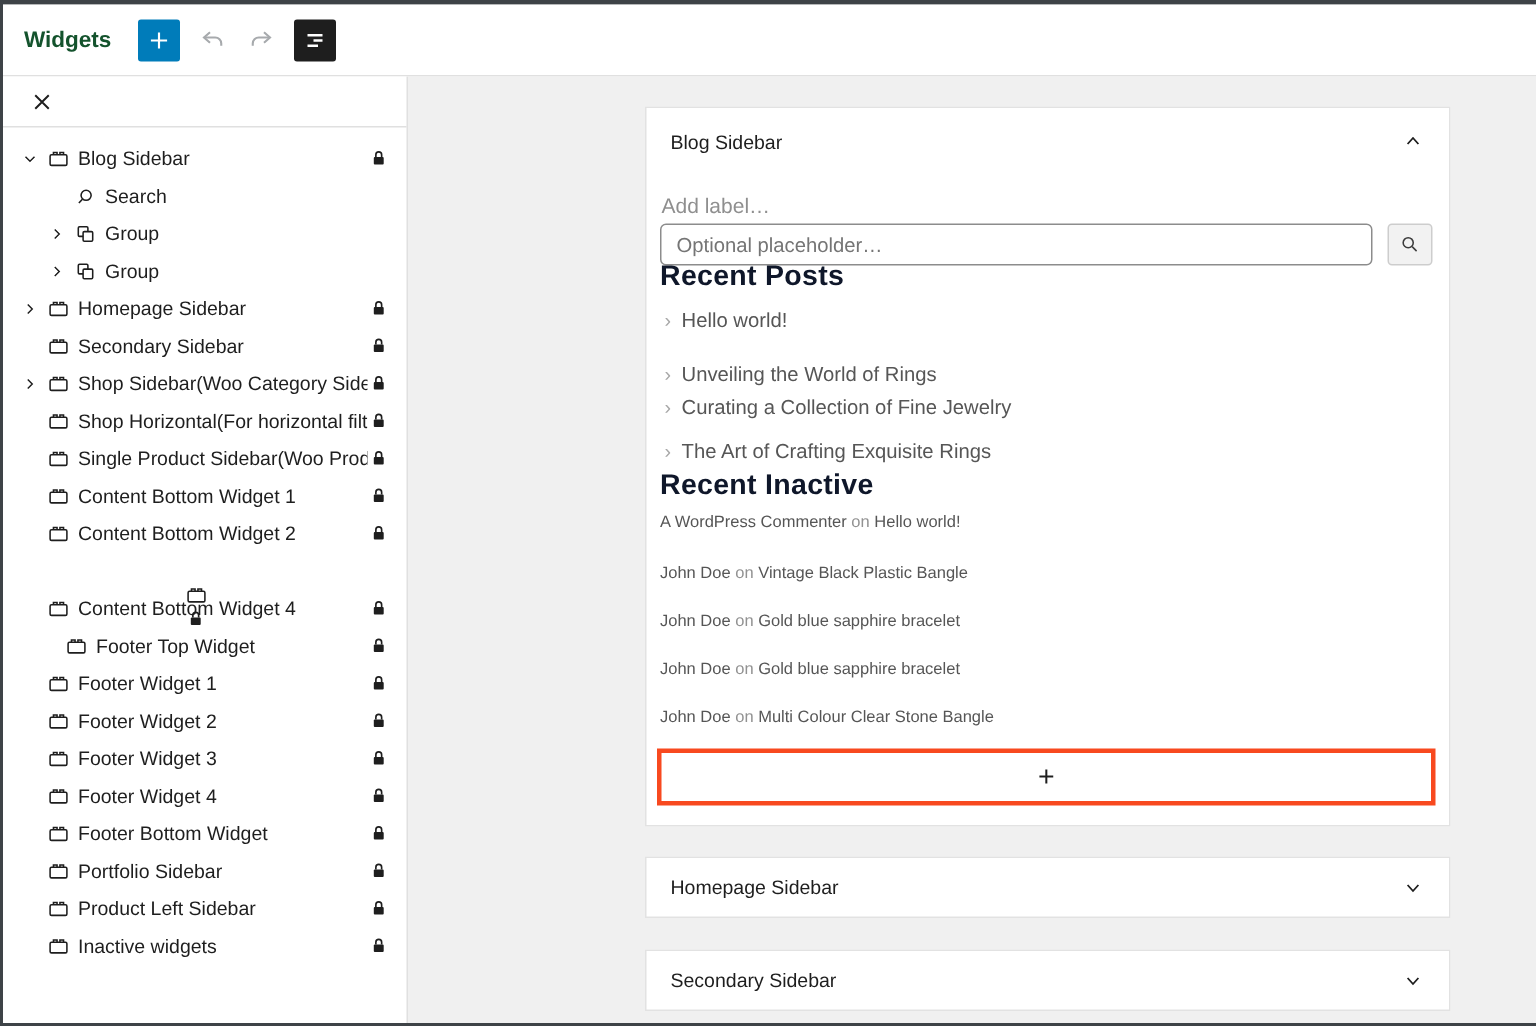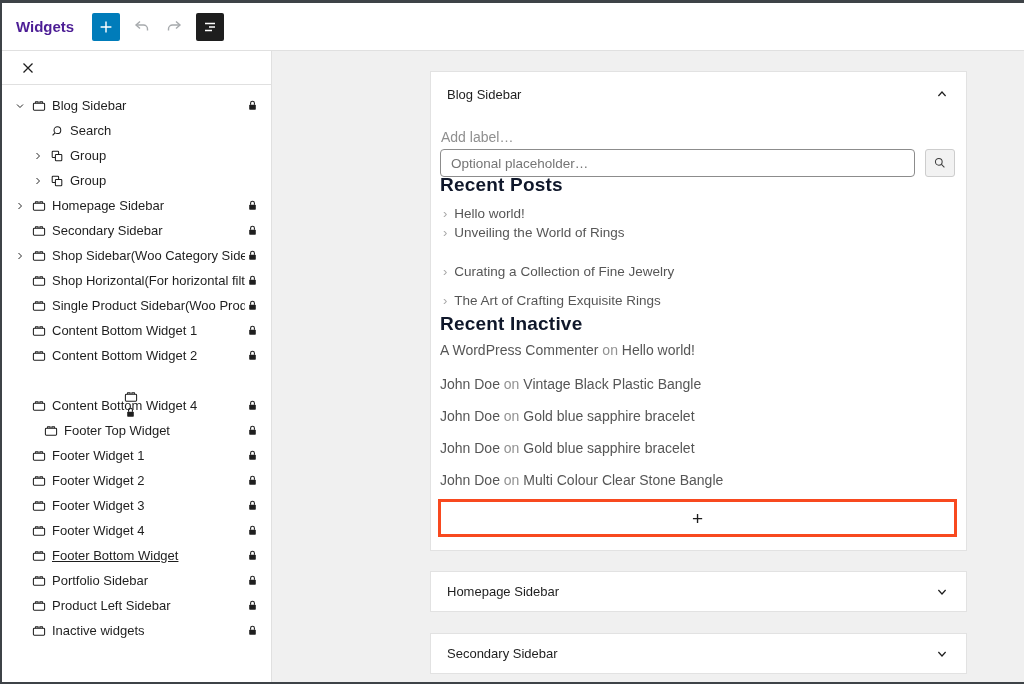--- a/index.html
+++ b/index.html
@@ -10,7 +10,7 @@
   
   .topbar { position:absolute; left:0; top:0; width:100%; height:48px; background:#fff;
             border-bottom:1px solid #e0e0e0; display:flex; align-items:center; }
-  .topbar-title { font-size:15px; font-weight:700; color:#4c1d95; margin-left:14px; }
+  .topbar-title { font-size:15px; font-weight:700; color:#14532d; margin-left:14px; }
   .tb-btn { width:28px; height:28px; border:none; border-radius:2px; display:flex; align-items:center;
             justify-content:center; cursor:pointer; background:transparent; }
   .tb-add { background:#007cba; margin-left:18px; }

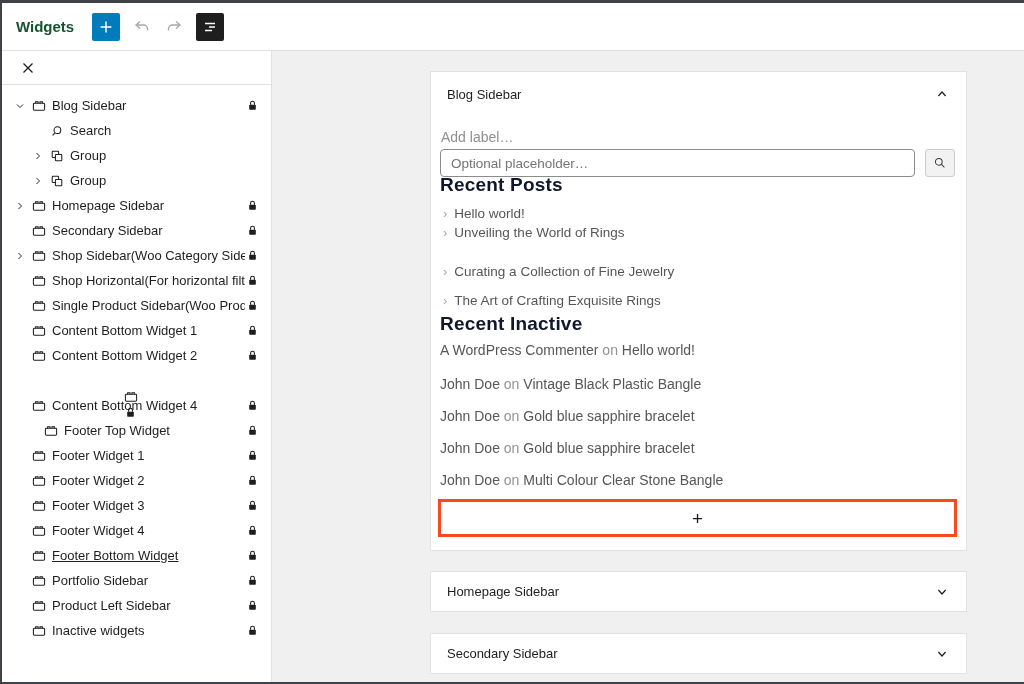--- a/index.html
+++ b/index.html
@@ -499,7 +499,7 @@
       <div class="abs widget-title rp-title">Recent Posts</div>
       <div id="recent-posts-list">
           <div class="abs post-item" style="top: 134px;"><span class="post-arrow">›</span><span>Hello world!</span></div>
-          <div class="abs post-item" style="top: 153px;"><span class="post-arrow">›</span><span>Unveiling the World of Rings</span></div>
+          <div class="abs post-item" style="top: 170px;"><span class="post-arrow">›</span><span>Unveiling the World of Rings</span></div>
           <div class="abs post-item" style="top: 192px;"><span class="post-arrow">›</span><span>Curating a Collection of Fine Jewelry</span></div>
           <div class="abs post-item" style="top: 221px;"><span class="post-arrow">›</span><span>The Art of Crafting Exquisite Rings</span></div>
         </div>

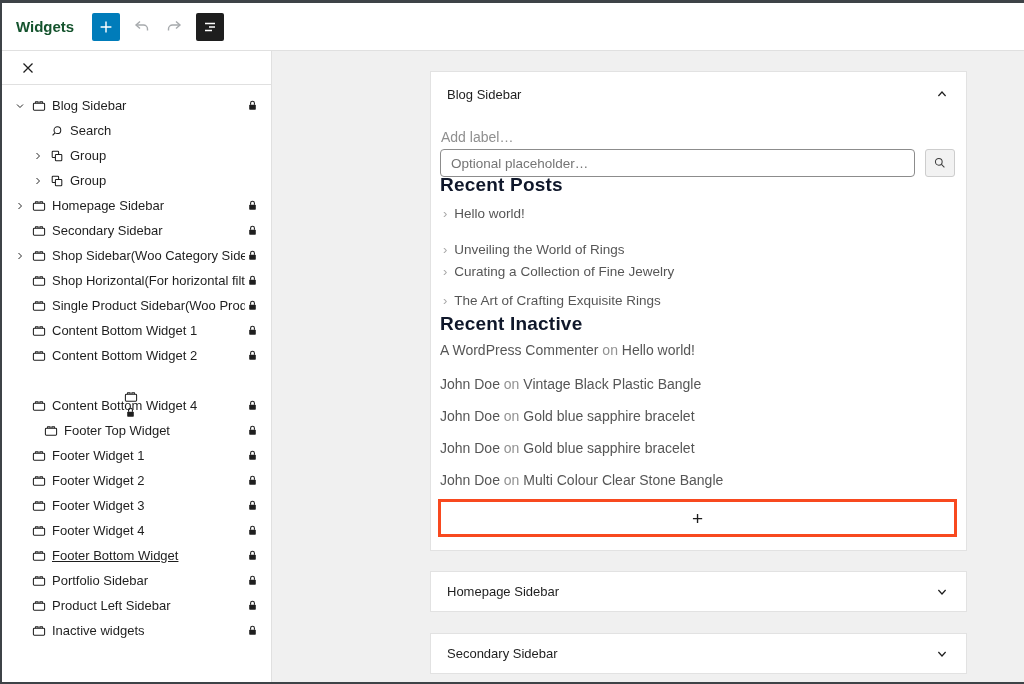--- a/index.html
+++ b/index.html
@@ -57,7 +57,7 @@
   .rc-title { top:241px; }
   .post-item { left:12px; font-size:13.5px; color:#565656; cursor:pointer;text-align:right; }
   .post-arrow { color:#a8a8a8; margin-right:7px; font-size:13px; }
-  .comment-item { left:9px; font-size:14px; color:#565656; cursor:pointer; }
+  .comment-item { left:9px; font-size:11px; color:#565656; cursor:pointer; }
   .comment-on { color:#929292; }
   .appender { left:7px; top:427px; width:519px; height:38px; background:#fff;
               border:3px solid #f8491f; display:flex; align-items:center; justify-content:center;

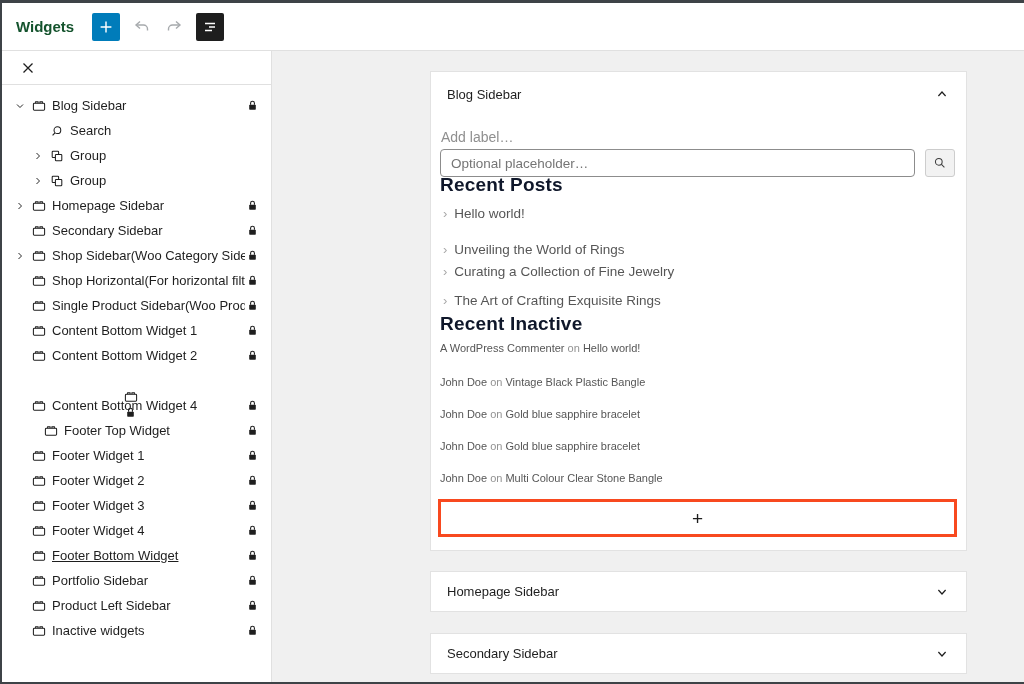--- a/index.html
+++ b/index.html
@@ -406,7 +406,7 @@
             </svg>
           </span>
         </div>
-        <div class="lv-row" style="padding-left: 8px; text-decoration: underline;">
+        <div class="lv-row" style="padding-left: 8px;">
           <span class="lv-chev"></span>
           <span class="lv-icon">
             <svg width="16" height="16" viewBox="0 0 20 20" fill="none">

